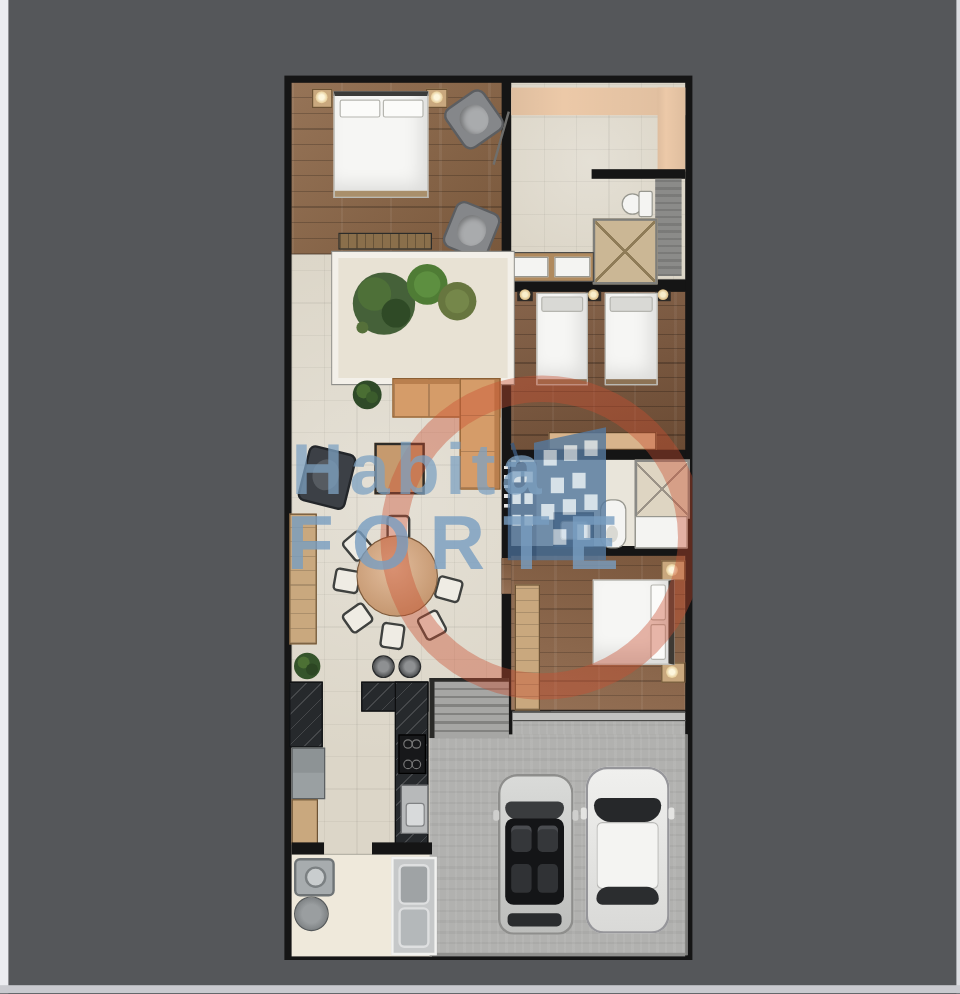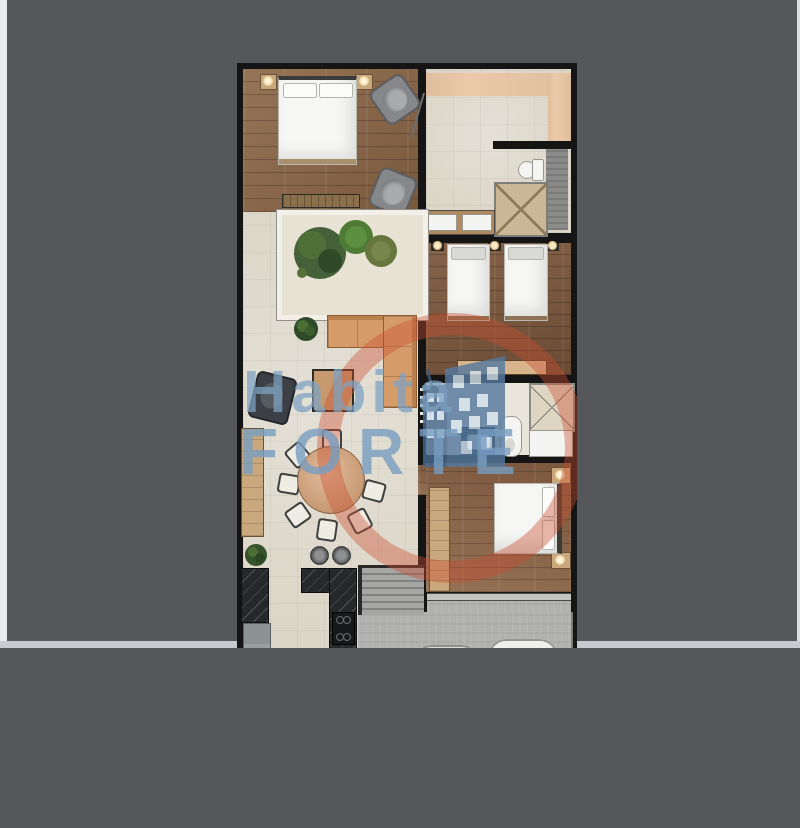--- a/index.html
+++ b/index.html
@@ -3,7 +3,7 @@
 <meta charset="utf-8">
 <style>
   html,body{margin:0;padding:0;background:#55575a;font-family:"Liberation Sans",sans-serif;}
-  .stage{position:relative;width:800px;height:648px;background:#55575a;overflow:hidden;}
+  .stage{position:relative;width:800px;height:828px;background:#55575a;overflow:hidden;}
   .edge{position:absolute;}
   .edge.left{left:0;top:0;width:7px;height:828px;background:#ebecf0;}
   .edge.right{right:0;top:0;width:3px;height:828px;background:#dcdde1;}

